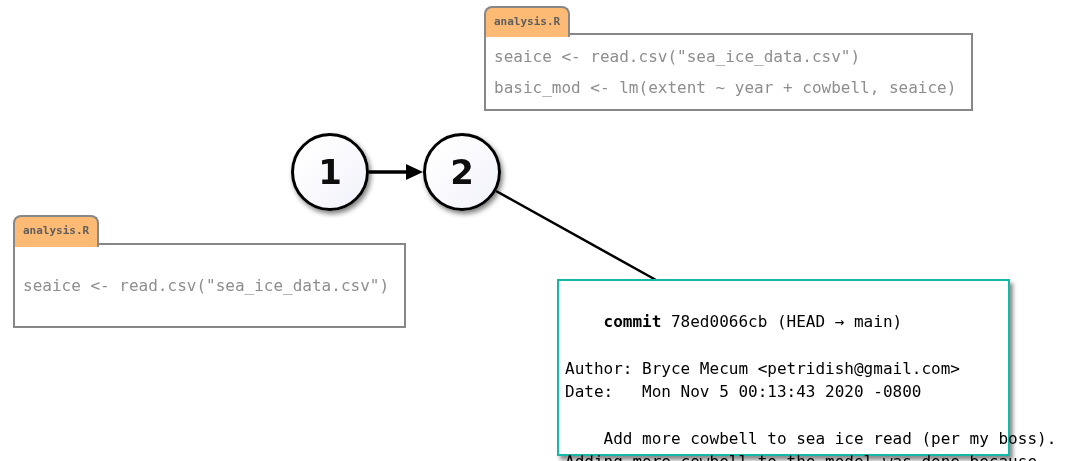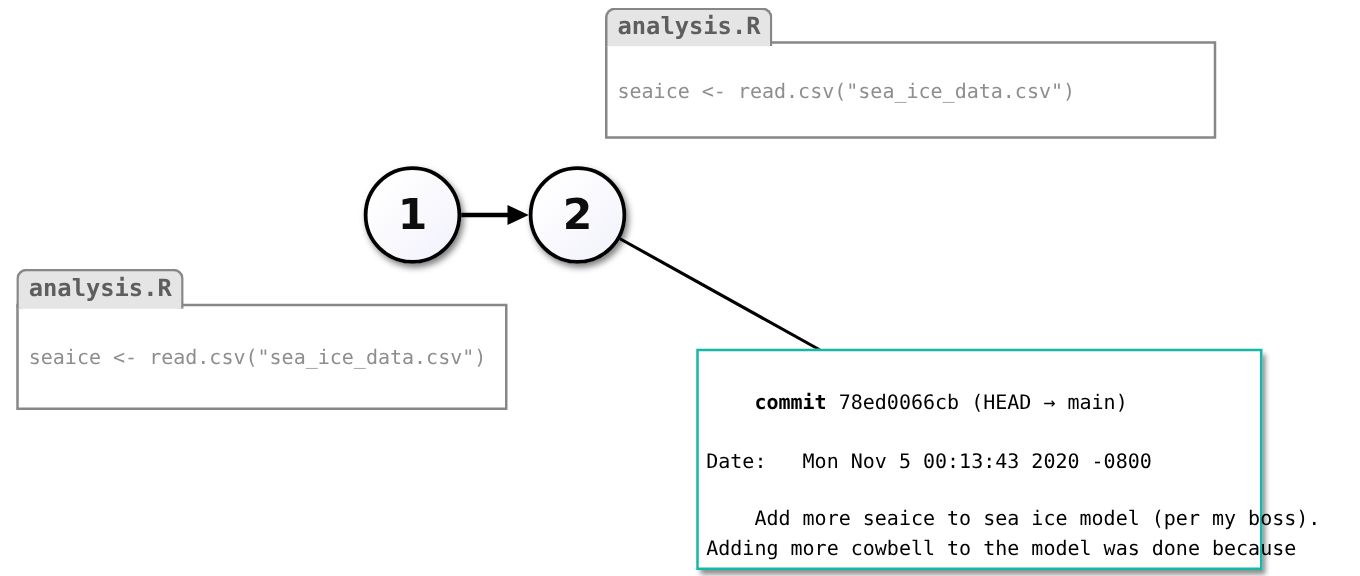--- a/index.html
+++ b/index.html
@@ -14,13 +14,13 @@
   
   .file-tab {
     position: absolute;
-    background: #e5e5e5;
+    background: #fdba74;
     border: 2px solid #878787;
     border-bottom: none;
     border-radius: 8px 8px 0 0;
     z-index: 2;
     font-weight: bold;
-    font-size: 19px;
+    font-size: 11px;
     color: #5e5e5e;
     padding: 0 8px;
     white-space: pre;

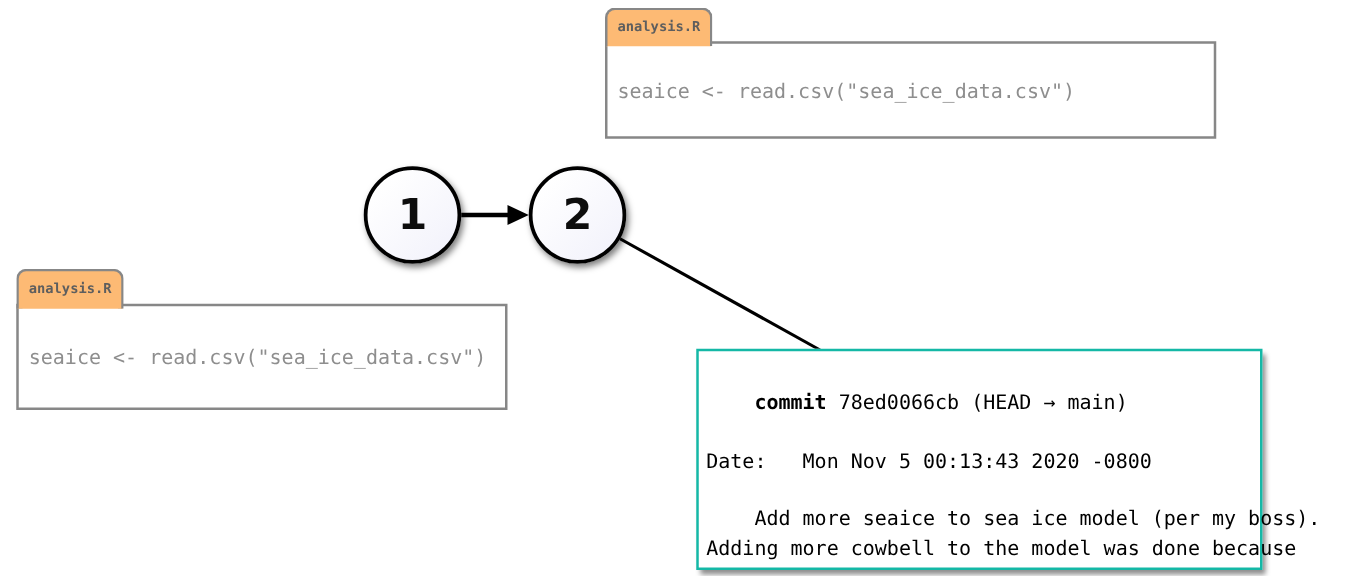--- a/index.html
+++ b/index.html
@@ -97,6 +97,7 @@
 <div class="file-tab tab-top">analysis.R</div>
 <div class="file-body body-top">
   <div class="code-line">seaice &lt;- read.csv("sea_ice_data.csv")</div>
+  <div class="code-line">basic_mod &lt;- lm(extent ~ year + cowbell, seaice)</div>
 </div>
 
 <div class="file-tab tab-left">analysis.R</div>

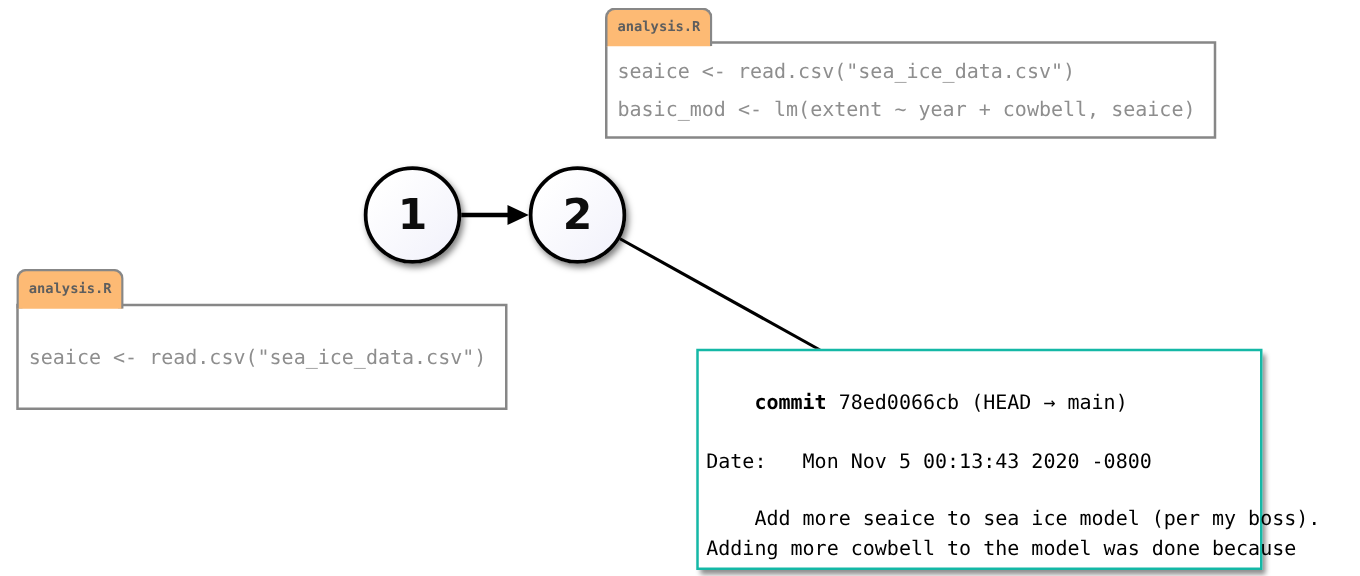--- a/index.html
+++ b/index.html
@@ -124,6 +124,7 @@
   <div class="commit-line">
     <span class="commit-keyword">commit</span><span> 78ed0066cb (HEAD → main)</span>
   </div>
+  <div class="commit-line">Author: Bryce Mecum &lt;petridish@gmail.com&gt;</div>
   <div class="commit-line">Date:   Mon Nov 5 00:13:43 2020 -0800</div>
   <div class="blank-line"></div>
   <div class="commit-line">    Add more seaice to sea ice model (per my boss).</div>

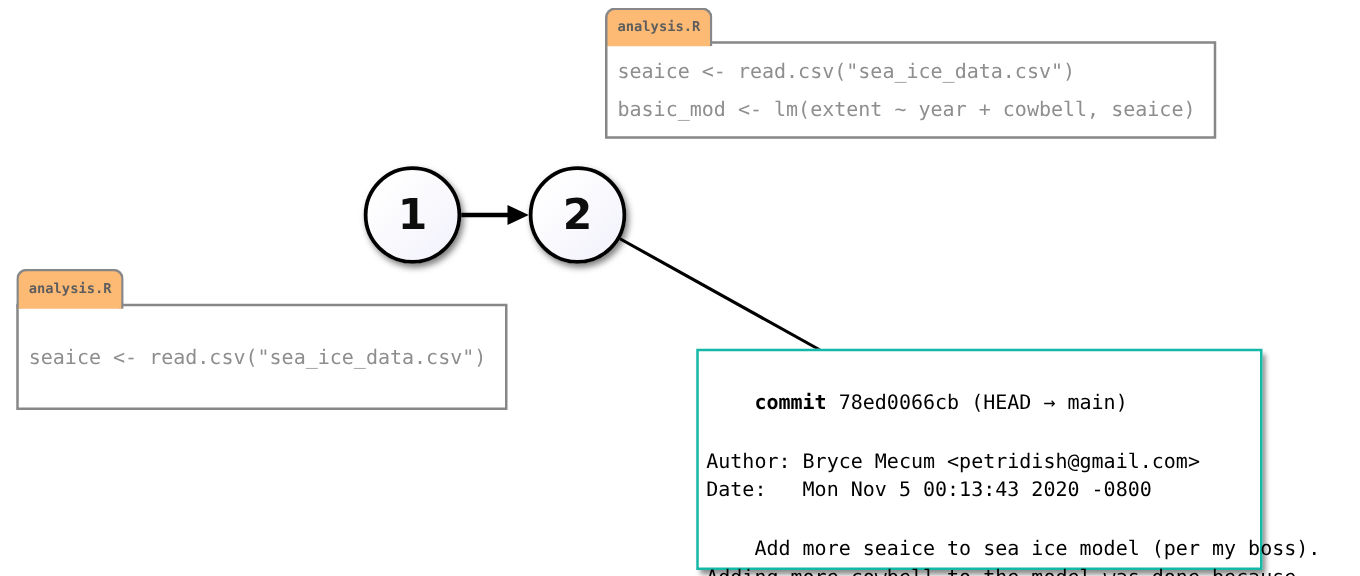--- a/index.html
+++ b/index.html
@@ -127,7 +127,7 @@
   <div class="commit-line">Author: Bryce Mecum &lt;petridish@gmail.com&gt;</div>
   <div class="commit-line">Date:   Mon Nov 5 00:13:43 2020 -0800</div>
   <div class="blank-line"></div>
-  <div class="commit-line">    Add more seaice to sea ice model (per my boss).</div>
+  <div class="commit-line">    Add more cowbell to sea ice read (per my boss).</div>
   <div class="commit-line">Adding more cowbell to the model was done because</div>
 
 </div>

